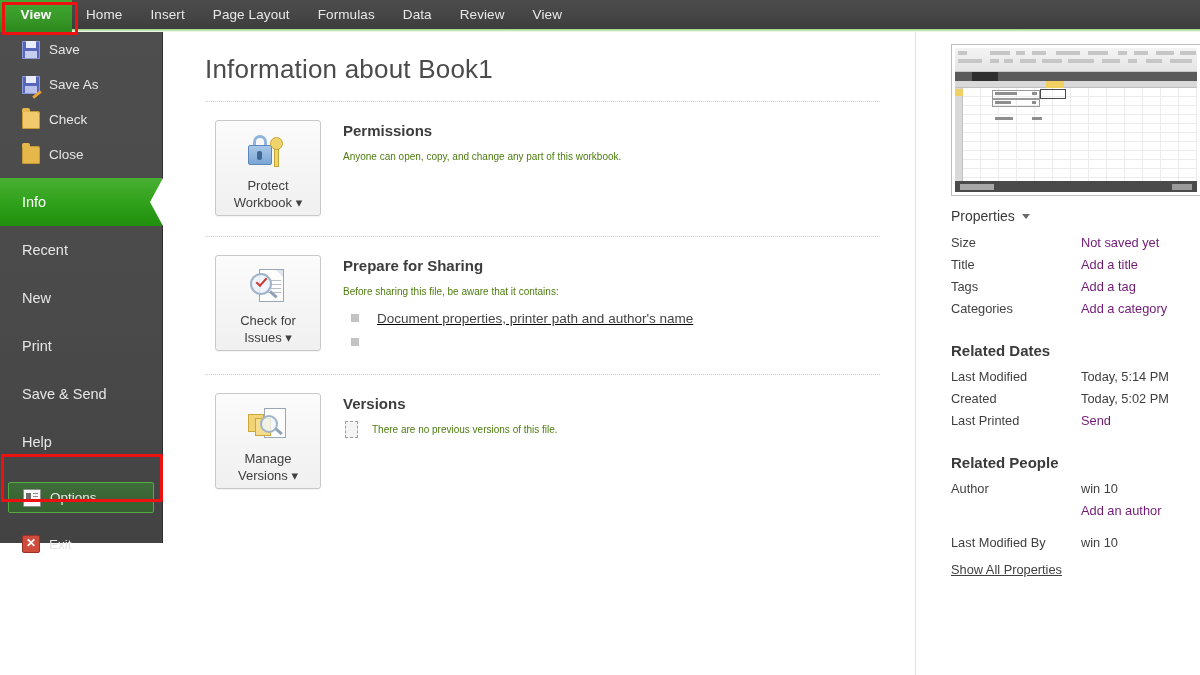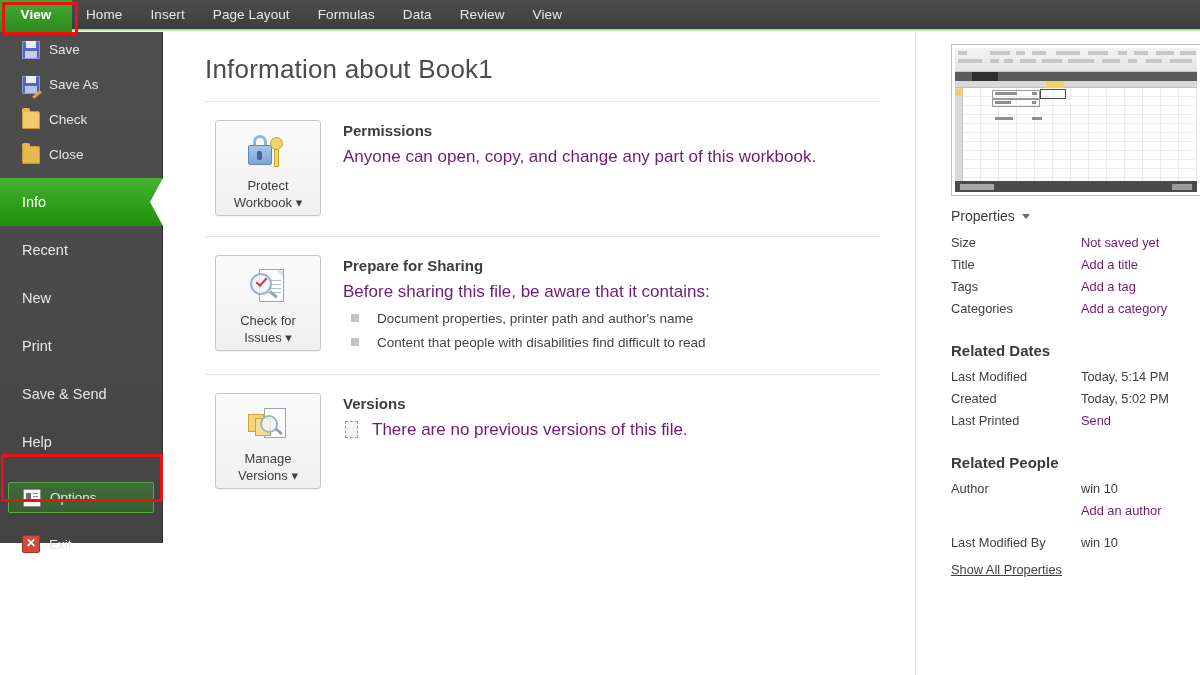--- a/index.html
+++ b/index.html
@@ -139,7 +139,7 @@
   }
   .sect-body { padding-left: 22px; padding-top: 2px; }
   .sect-title { font-size: 15px; font-weight: bold; color: #3d3d3d; margin-bottom: 7px; }
-  .sect-text { font-size: 17px; color: #701a75; line-height: 21px; }
+  .sect-text { font-size: 10px; color: #4d7c0f; line-height: 21px; }
   .bullets { margin-top: 4px; }
   .bullet-row { display: flex; align-items: center; height: 24px; }
   .bullet-sq { width: 8px; height: 8px; background: #c3c3c3; margin: 0 18px 0 8px; flex:none; }

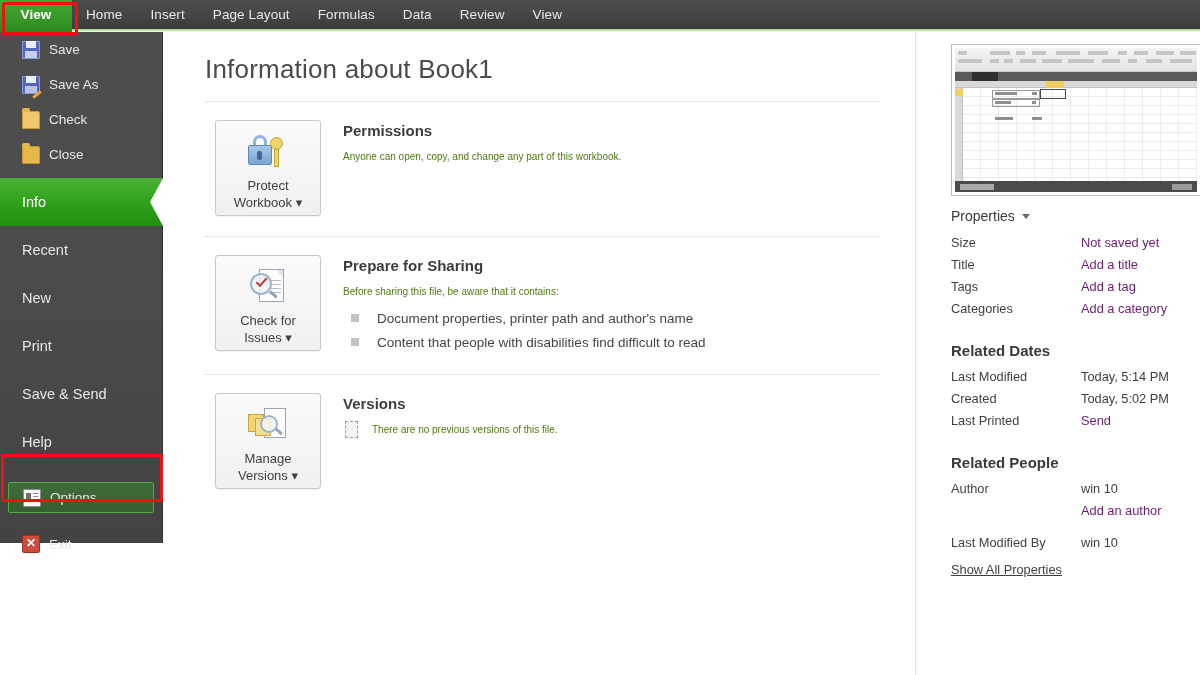--- a/index.html
+++ b/index.html
@@ -140,7 +140,7 @@
   .sect-body { padding-left: 22px; padding-top: 2px; }
   .sect-title { font-size: 15px; font-weight: bold; color: #3d3d3d; margin-bottom: 7px; }
   .sect-text { font-size: 10px; color: #4d7c0f; line-height: 21px; }
-  .bullets { margin-top: 4px; }
+  .bullets { margin-top: 4px; text-decoration: underline; }
   .bullet-row { display: flex; align-items: center; height: 24px; }
   .bullet-sq { width: 8px; height: 8px; background: #c3c3c3; margin: 0 18px 0 8px; flex:none; }
   .bullet-txt { font-size: 13.5px; color: #444444; }

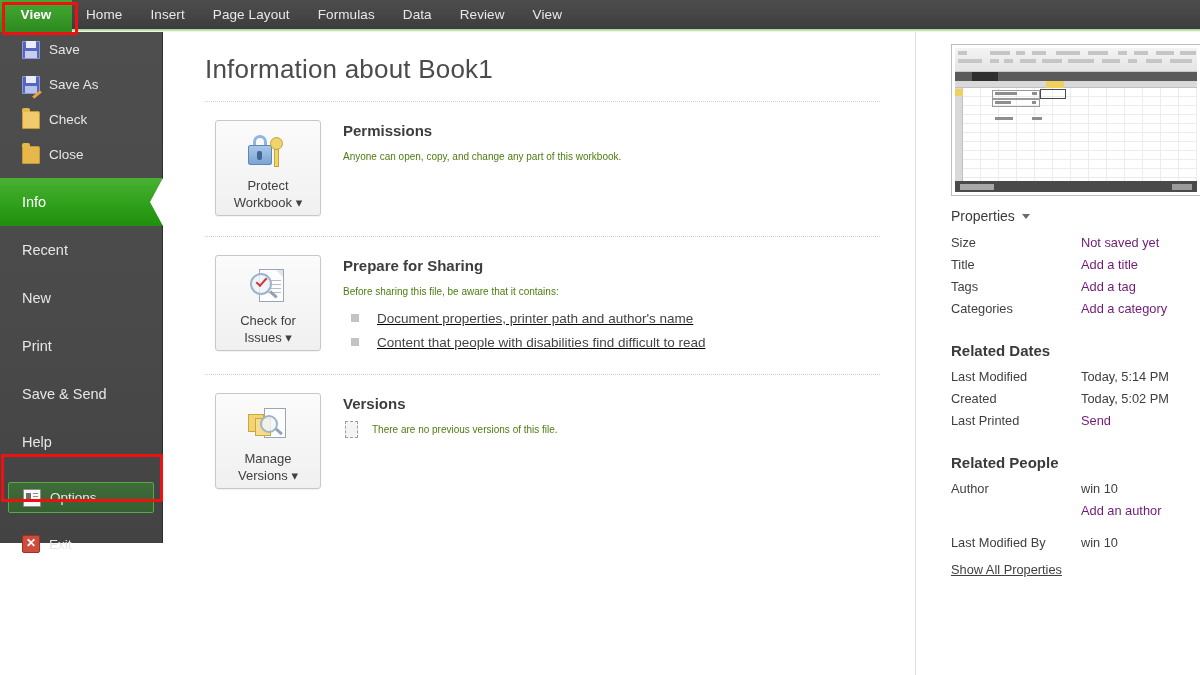--- a/index.html
+++ b/index.html
@@ -391,7 +391,6 @@
           </div>
           <div class="bullet-row">
             <span class="bullet-sq"></span>
-            <span class="bullet-txt">Content that people with disabilities find difficult to read</span>
           </div>
         </div>
       </div>

